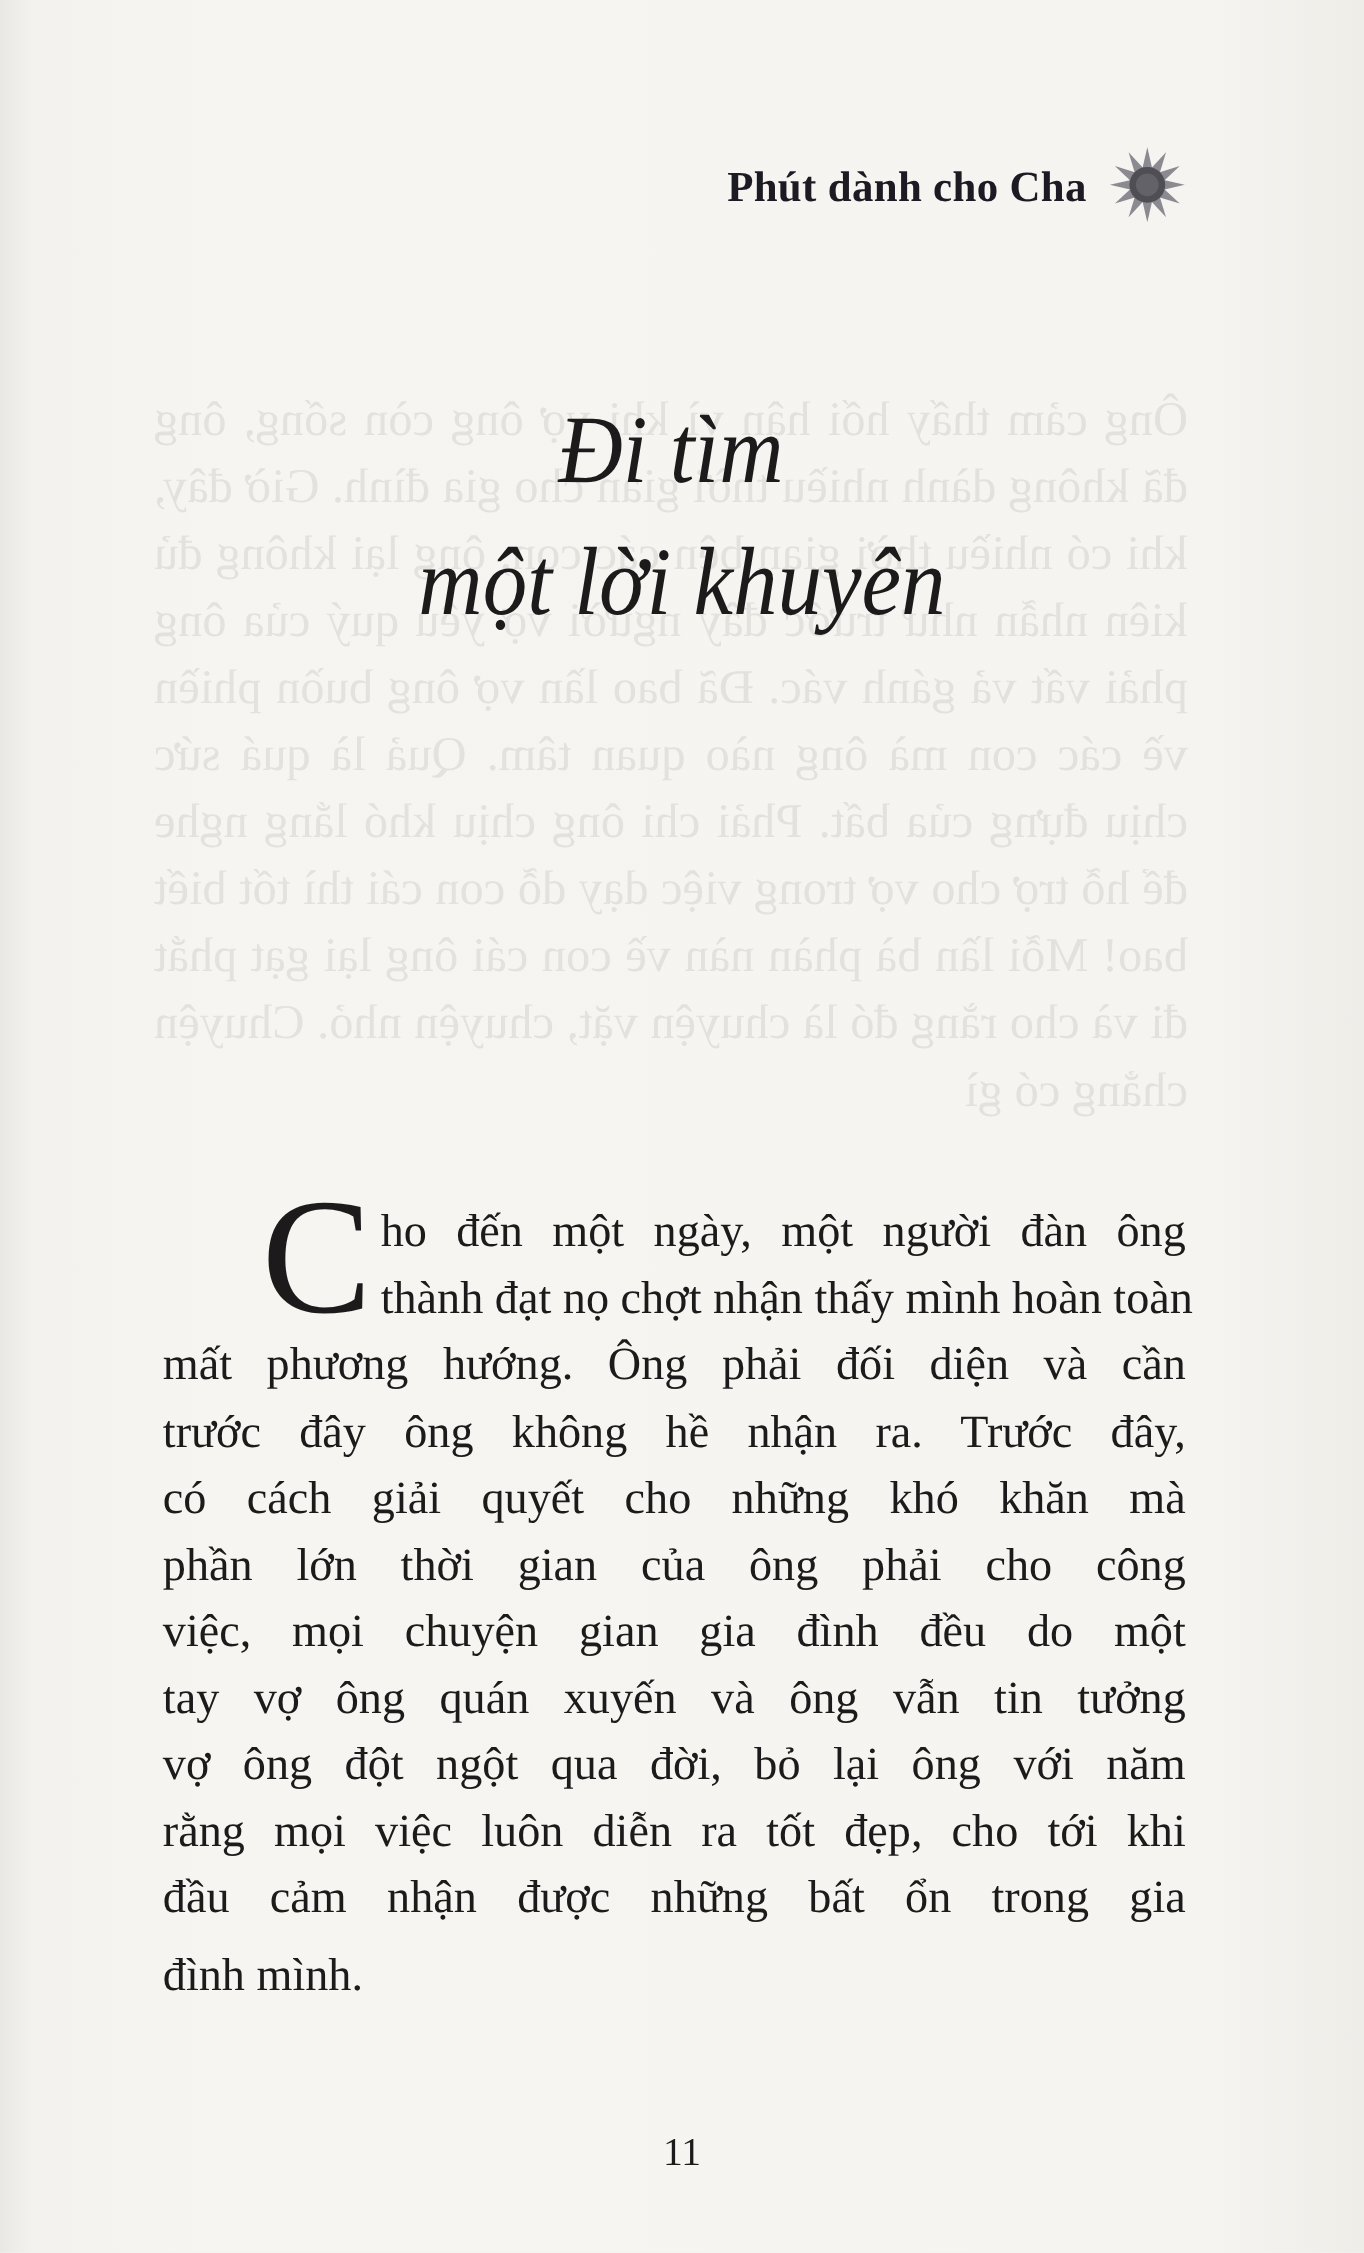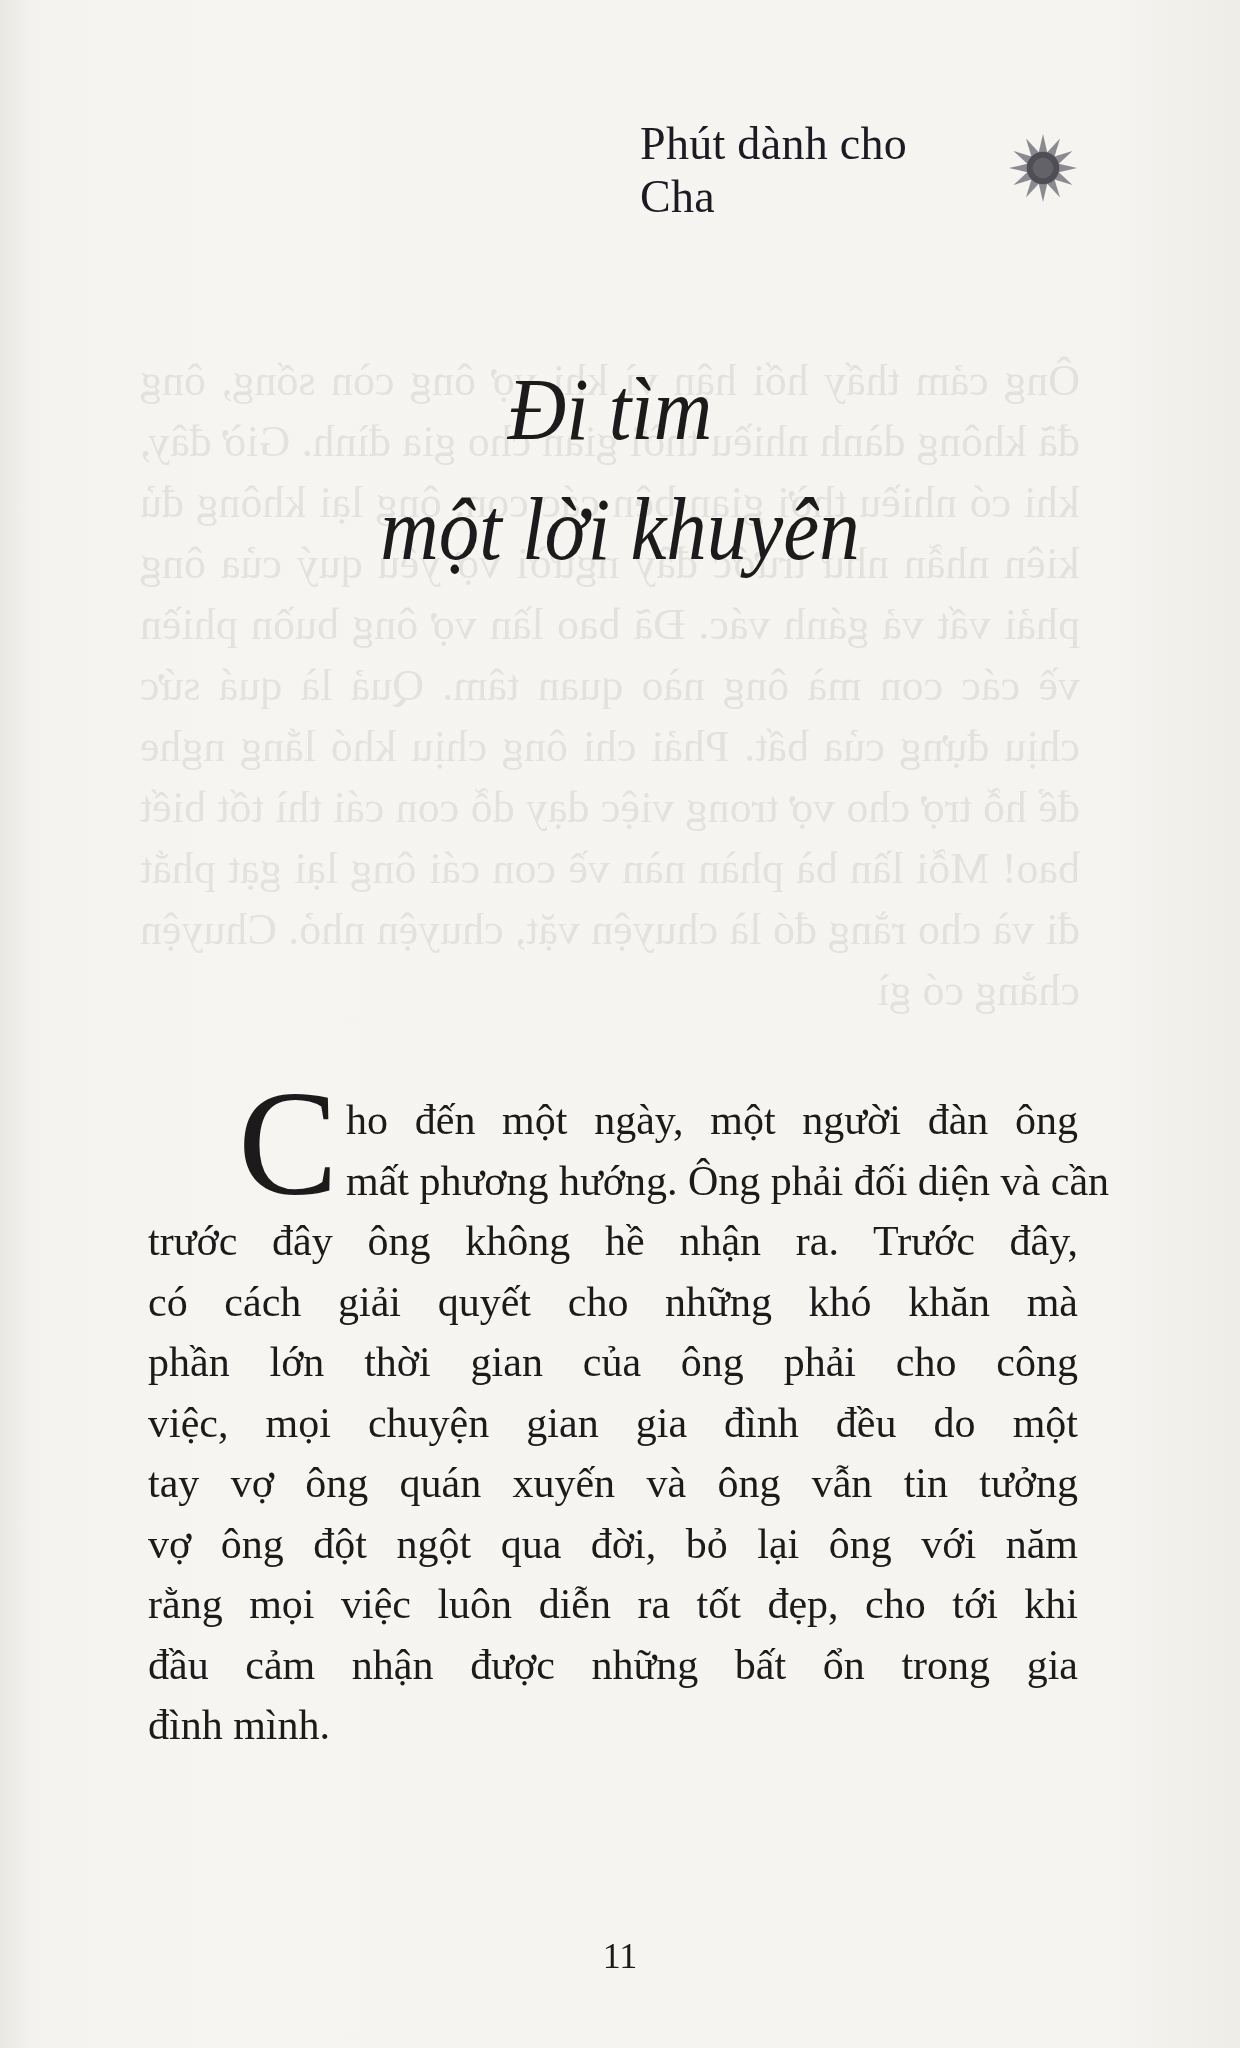--- a/index.html
+++ b/index.html
@@ -25,7 +25,7 @@
     display:flex; align-items:center; justify-content:flex-end;
   }
   .header-text {
-    font-size:46px; font-weight:normal; color:#1c1a22; letter-spacing:0.3px;
+    font-size:39px; font-weight:bold; color:#1c1a22; letter-spacing:0.3px;
     margin-right:18px;
   }
   .sun { width:74px; height:74px; }

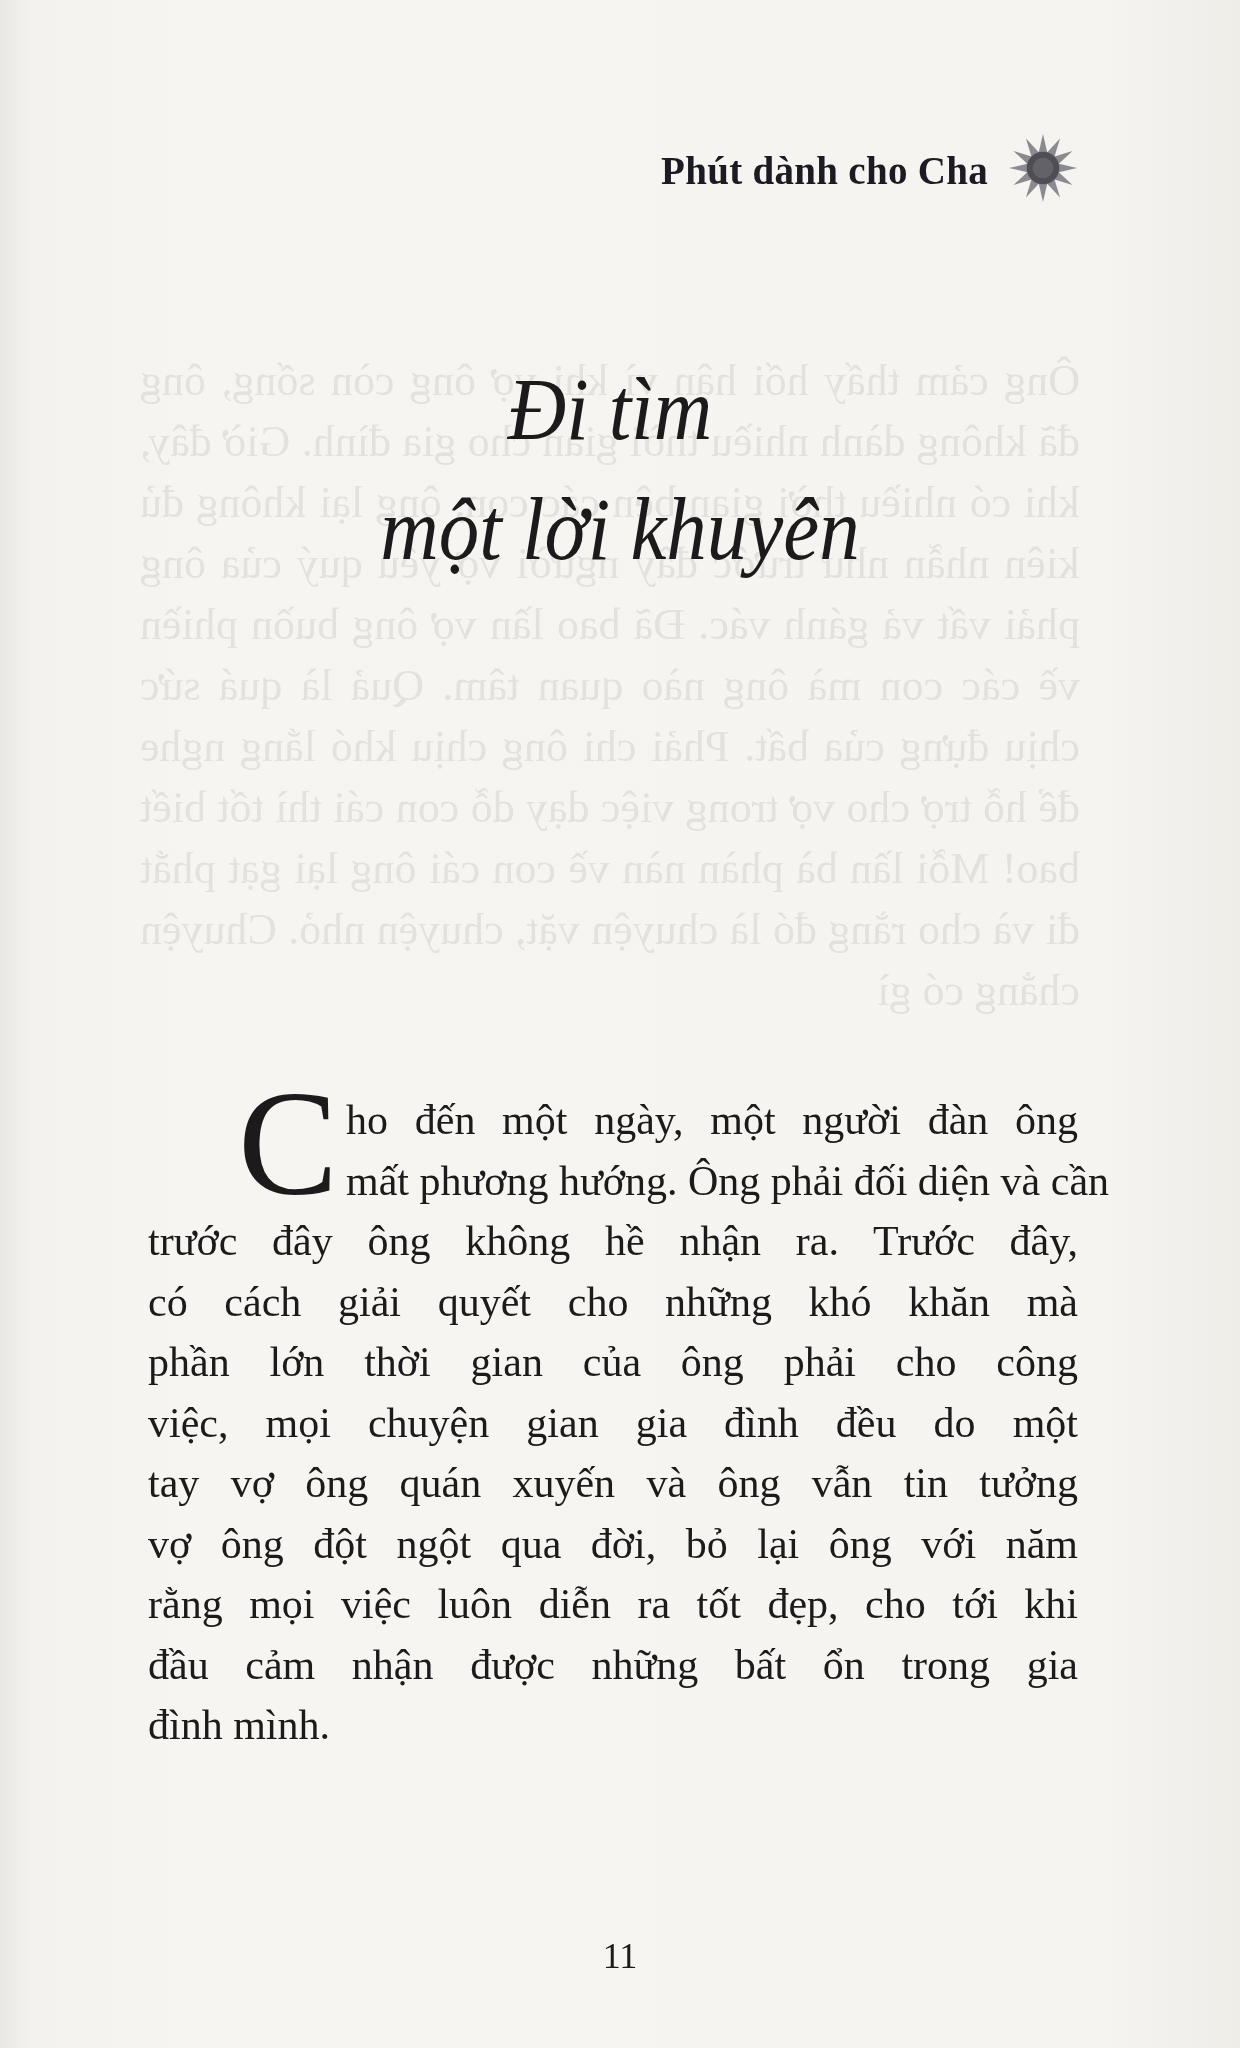--- a/index.html
+++ b/index.html
@@ -92,6 +92,7 @@
   <div class="body">
     <span class="dropcap">C</span>
     <span class="first-line">ho đến một ngày, một người đàn ông</span>
+    <span class="line">thành đạt nọ chợt nhận thấy mình hoàn toàn</span>
     <span class="line">mất phương hướng. Ông phải đối diện và cần</span>
     <span class="line">trước đây ông không hề nhận ra. Trước đây,</span>
     <span class="line">có cách giải quyết cho những khó khăn mà</span>

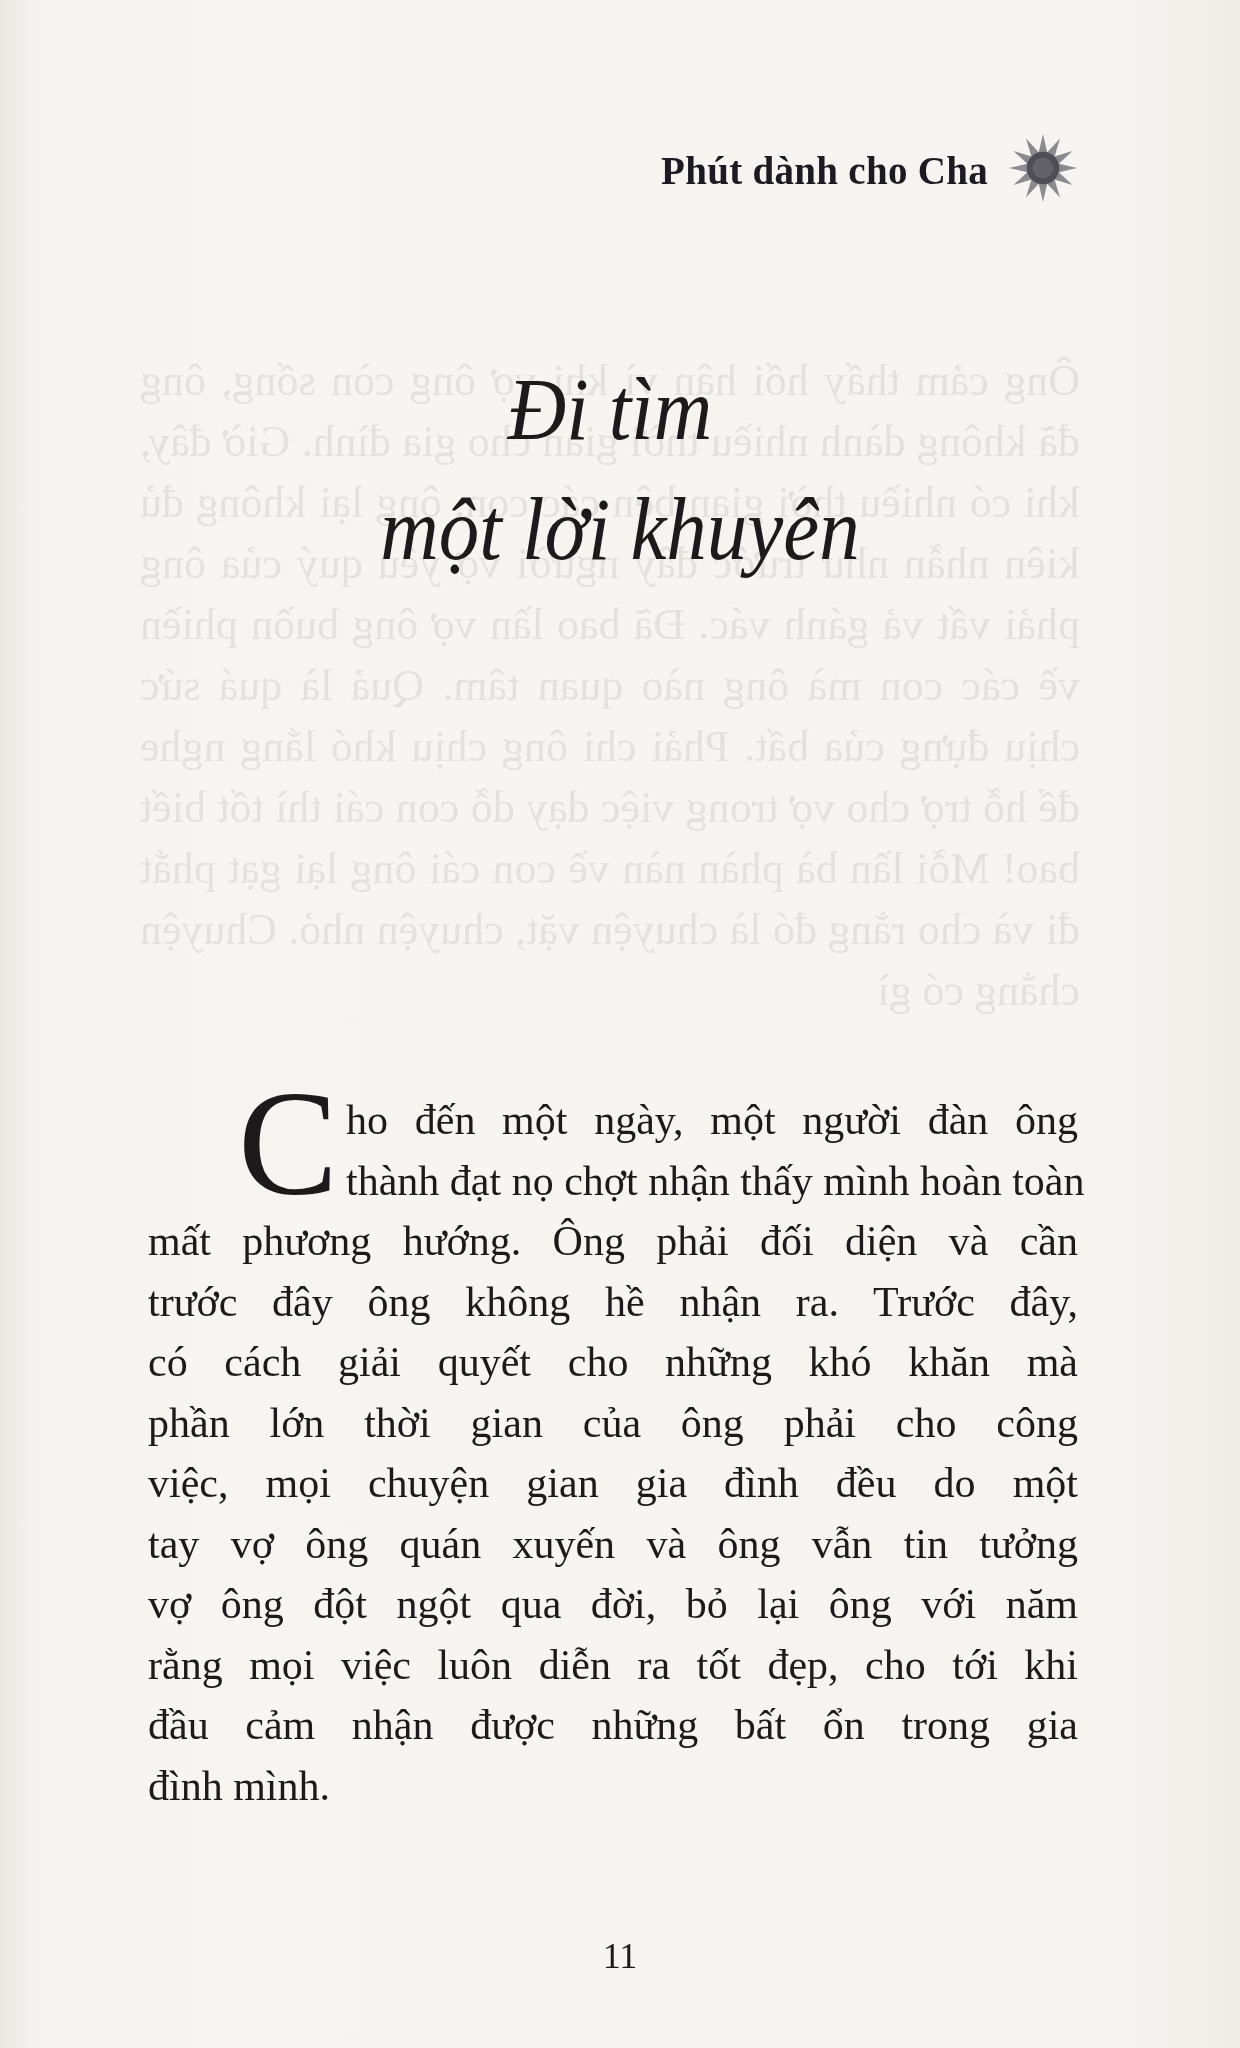--- a/index.html
+++ b/index.html
@@ -42,7 +42,7 @@
     color:#1c1a1a;
   }
   .line { display:block; text-align:justify; text-align-last:justify; height:60.5px; white-space:nowrap; }
-  .line.last { text-align-last:left; }
+  .line.last { text-align-last:left;margin-top:10px; }
   .dropcap {
     float:left; font-size:150px; line-height:118px; margin:-6px 8px 0 90px;
     color:#1c1a1a;

